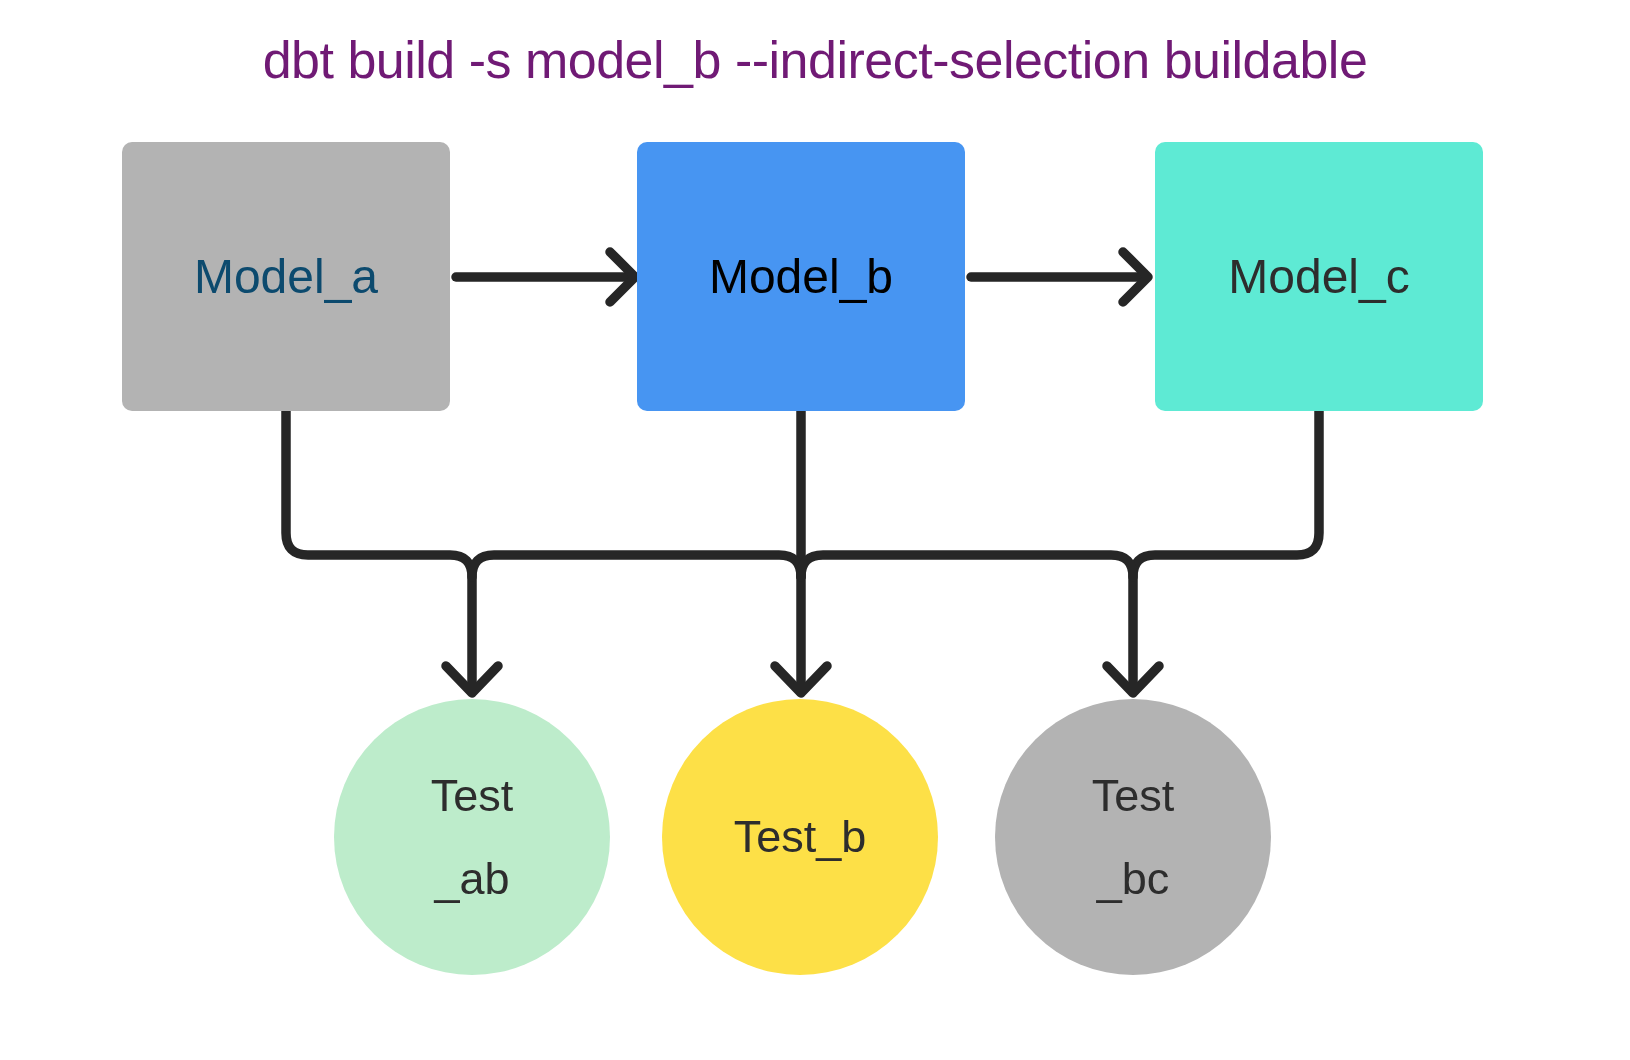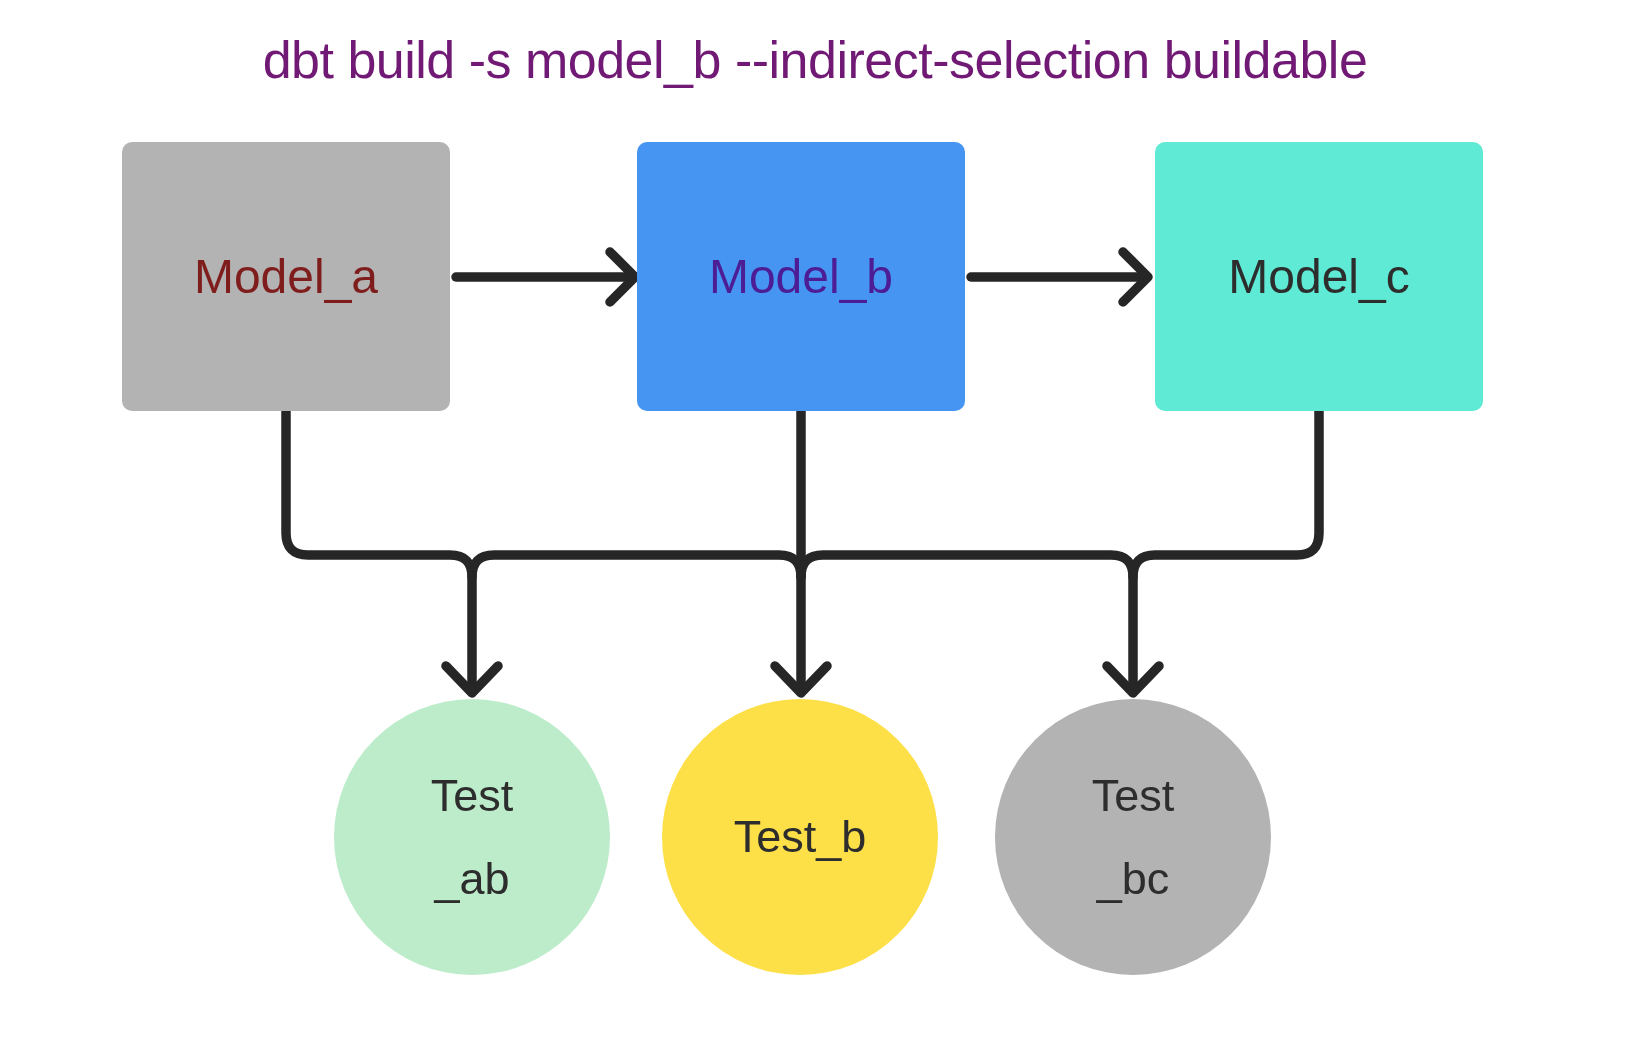--- a/index.html
+++ b/index.html
@@ -100,7 +100,7 @@
     </g>
   </svg>
 
-  <div class="node-box model-a" style="background: rgb(179, 179, 179); color: #7f1d1d; text-align: center;">
+  <div class="node-box model-a" style="background: rgb(179, 179, 179); color: #0c4a6e; text-align: center;">
     <span>Model_a</span>
   </div>
 

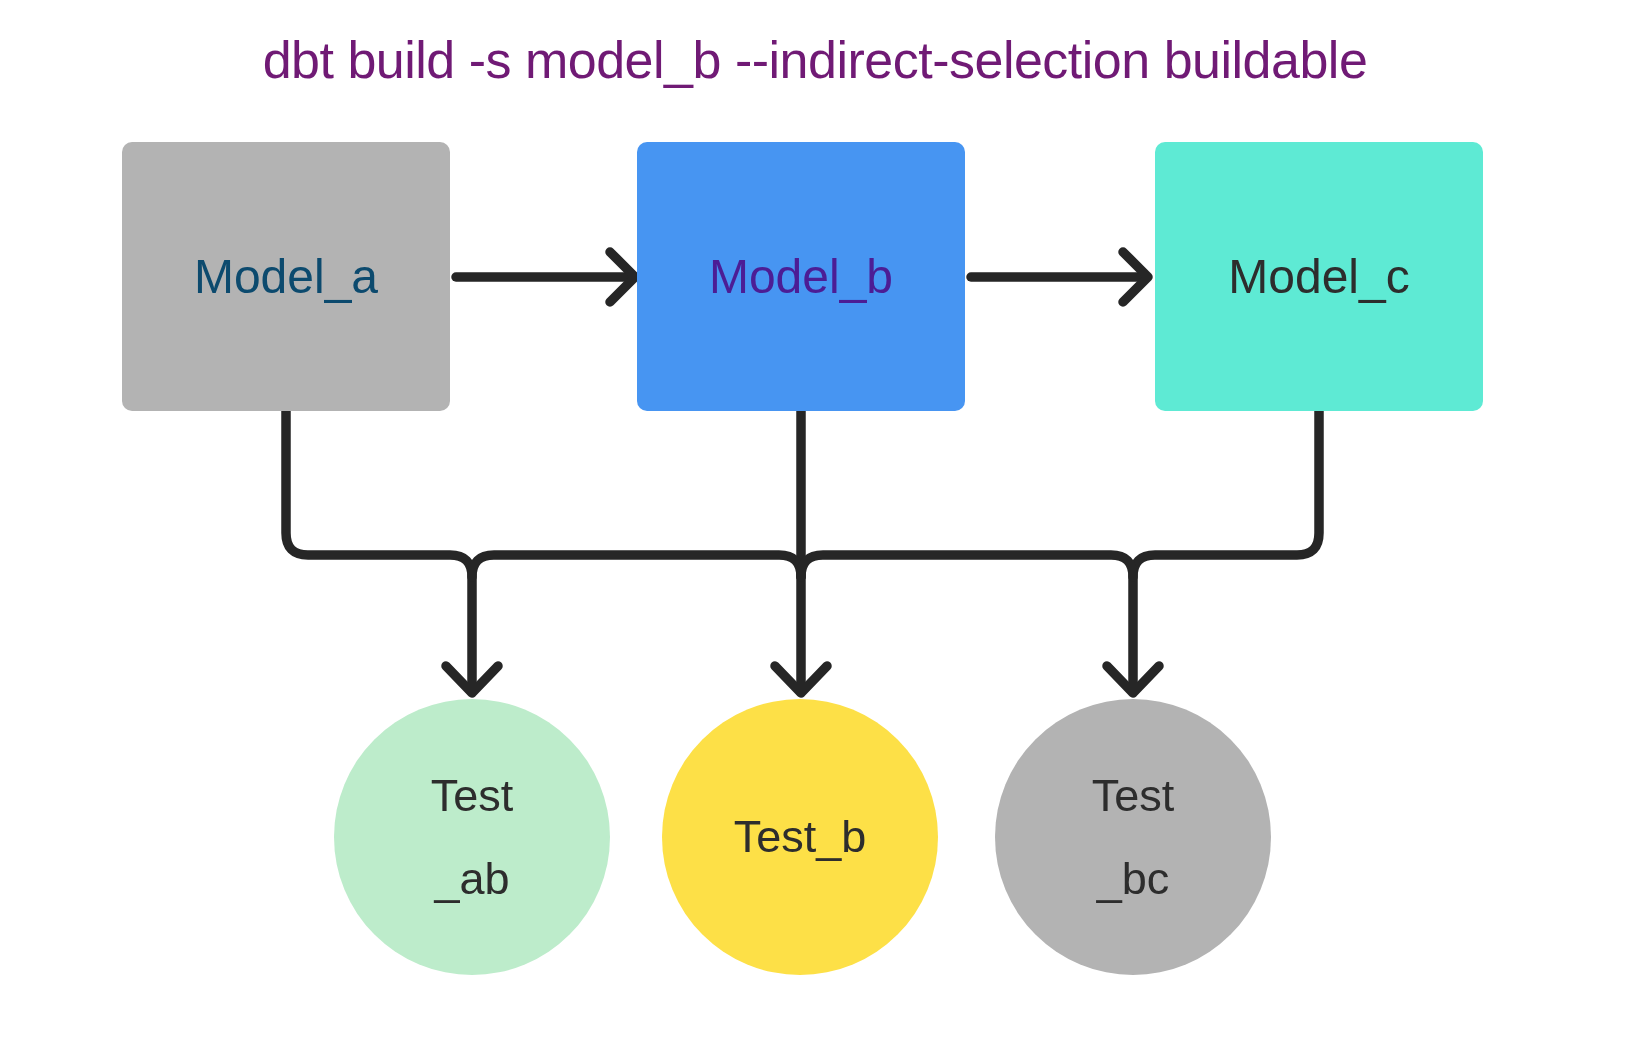--- a/index.html
+++ b/index.html
@@ -104,7 +104,7 @@
     <span>Model_a</span>
   </div>
 
-  <div class="node-box model-b" style="background: rgb(71, 149, 242); color: #4c1d95;">
+  <div class="node-box model-b" style="background: rgb(71, 149, 242); color: #000000;">
     <span>Model_b</span>
   </div>
 

